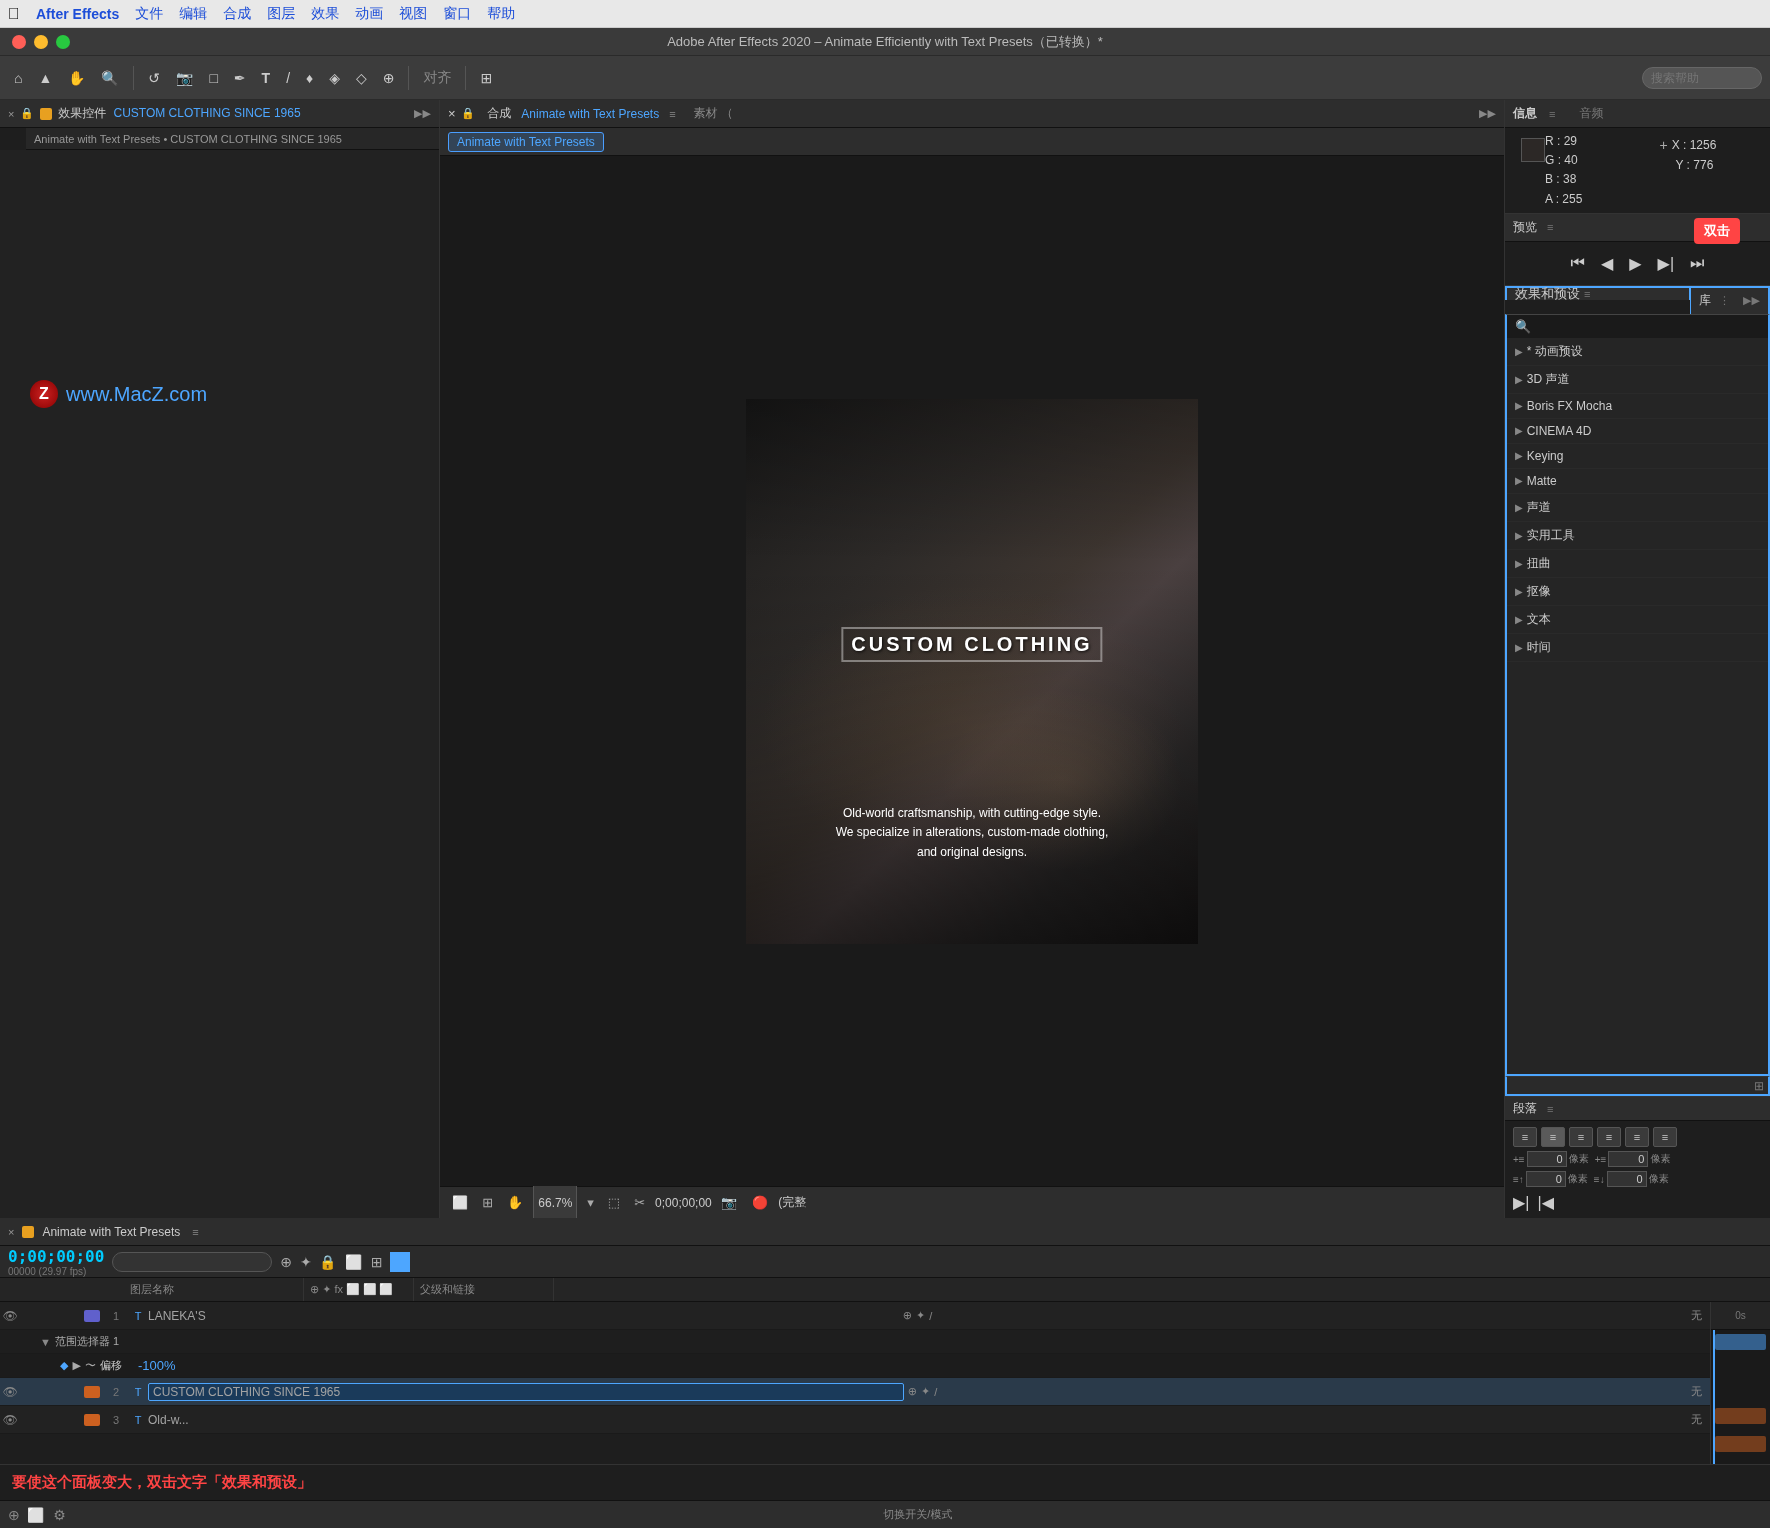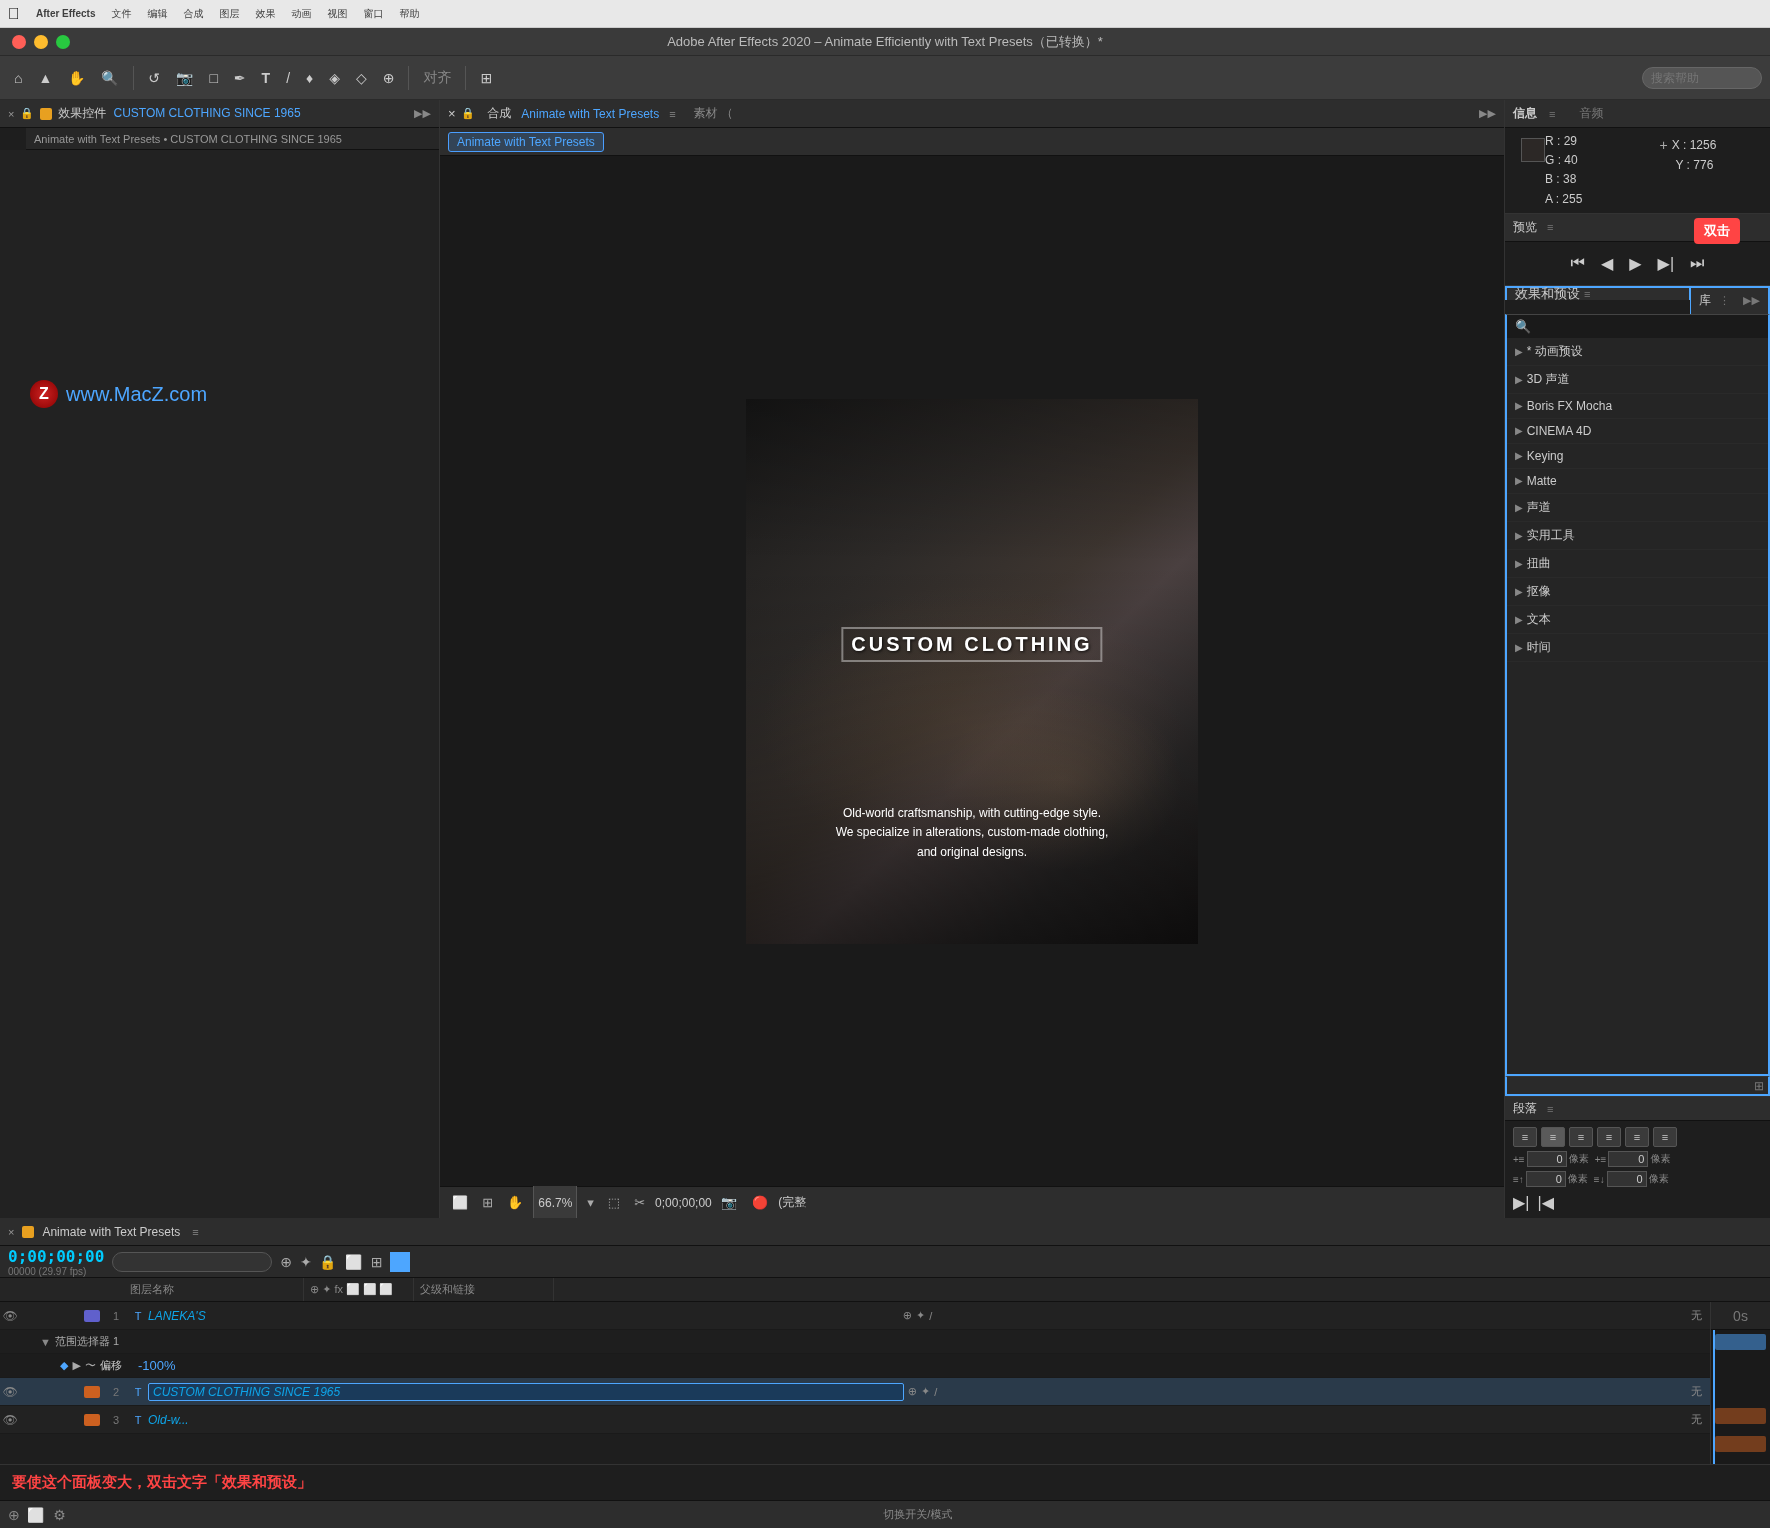--- a/index.html
+++ b/index.html
@@ -28,8 +28,8 @@
       color: #000;
     }
     .menu-bar span {
-      font-size: 10px;
-      color: #404040;
+      font-size: 14px;
+      color: #1d4ed8;
       cursor: pointer;
     }
     .menu-bar .app-name {

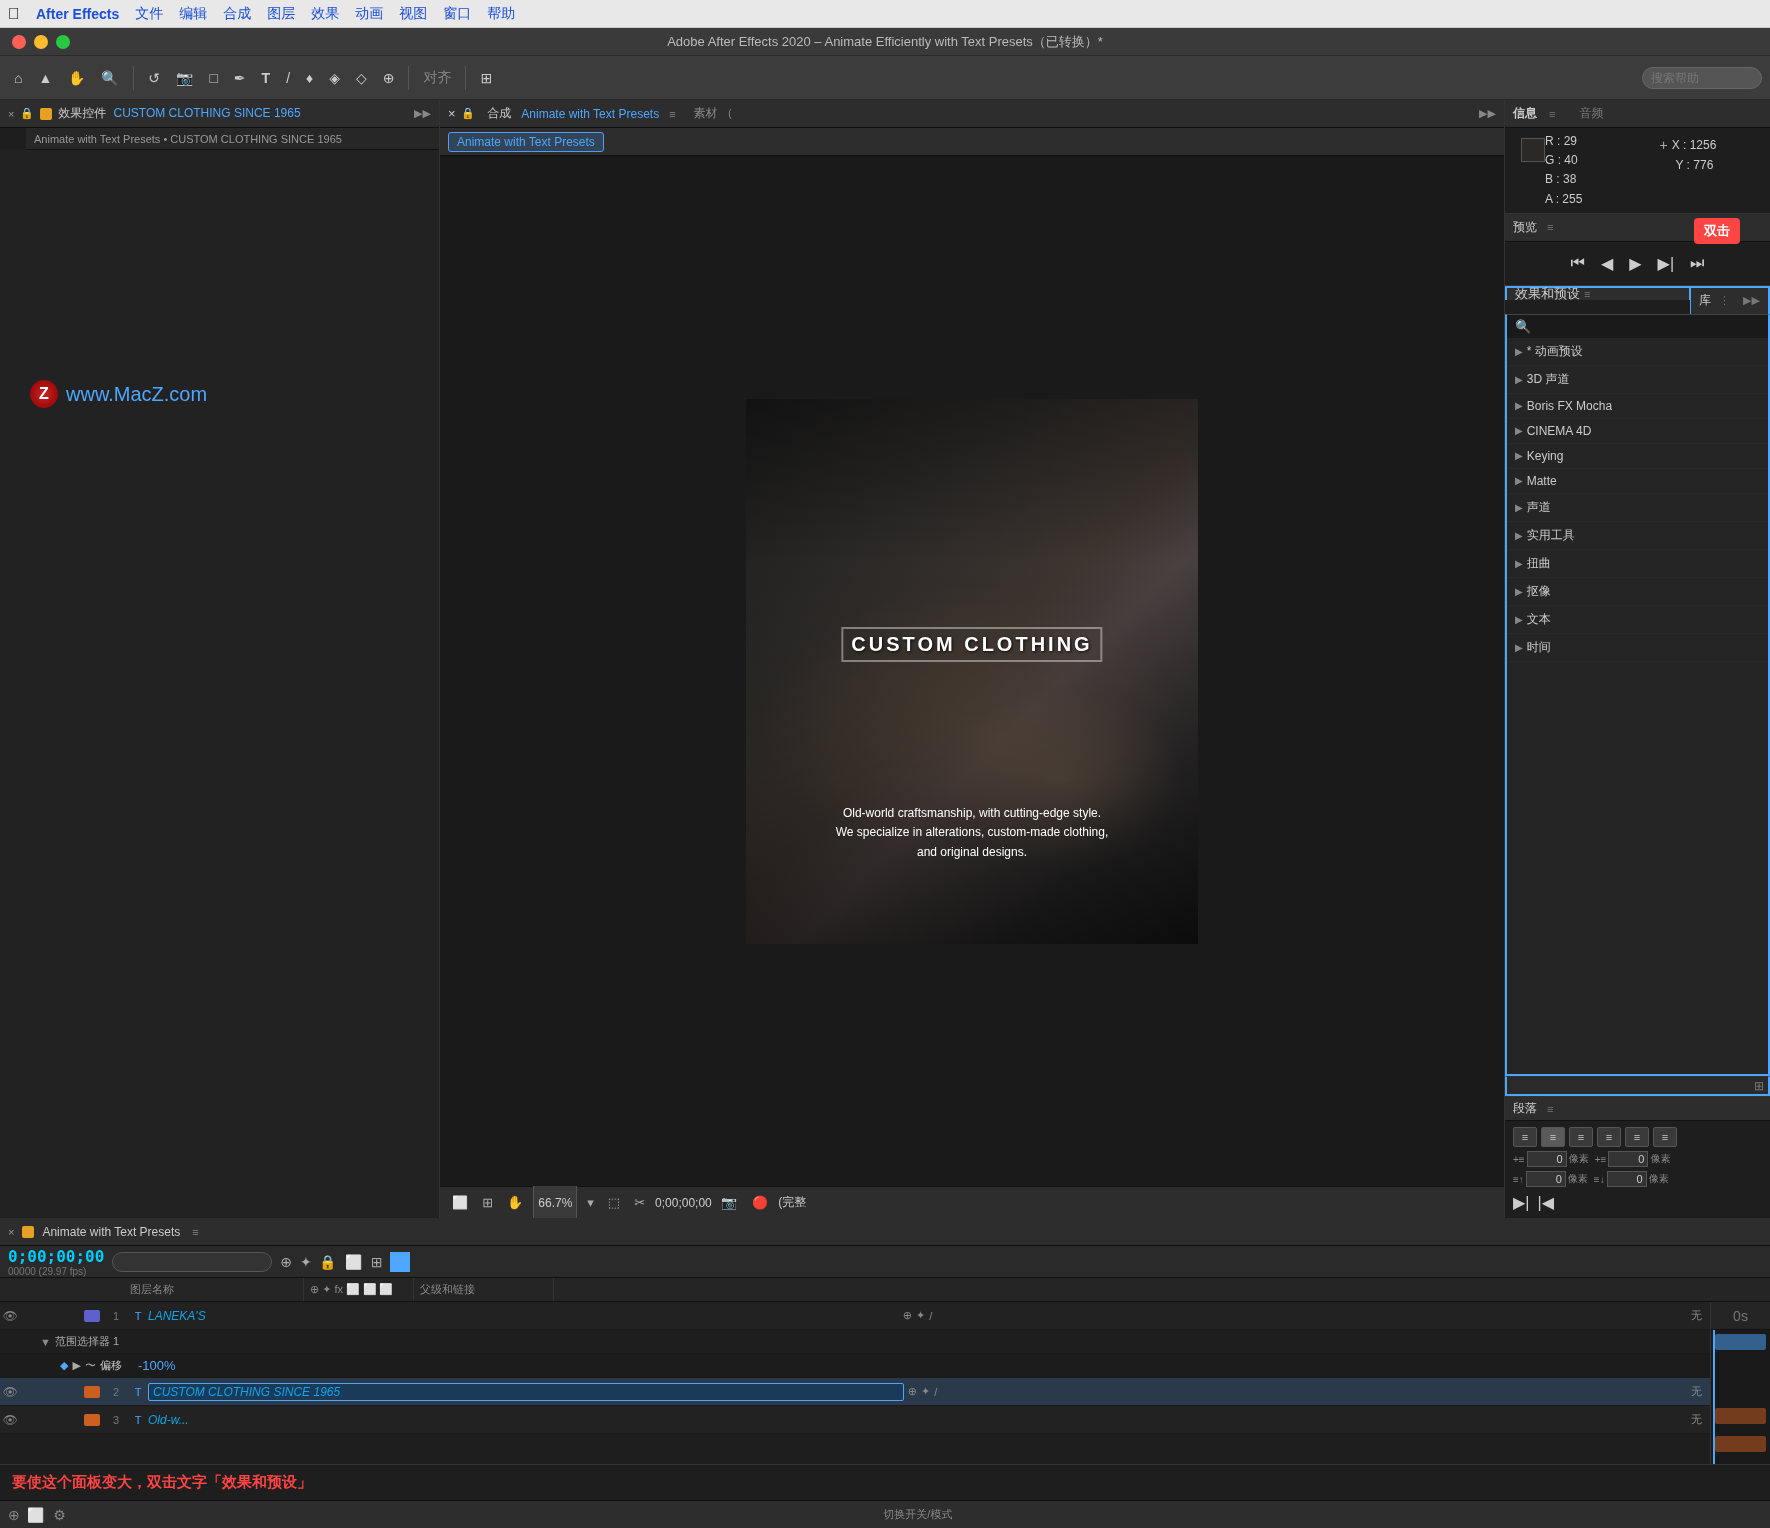--- a/index.html
+++ b/index.html
@@ -540,7 +540,7 @@
     .layer-vis { width: 20px; display: flex; align-items: center; justify-content: center; cursor: pointer; color: #888; font-size: 12px; }
     .layer-num { width: 24px; text-align: center; font-size: 11px; color: #777; }
     .layer-type-icon { width: 20px; display: flex; align-items: center; justify-content: center; font-size: 11px; color: #4da6ff; }
-    .layer-name-text { font-size: 12px; color: #0ea5e9; flex: 1; white-space: nowrap; overflow: hidden; font-style: italic; }
+    .layer-name-text { font-size: 12px; color: #a3a3a3; flex: 1; white-space: nowrap; overflow: hidden; }
     .layer-name-text.selected-name { 
       background: #1a3a5a; 
       border: 1px solid #4da6ff;

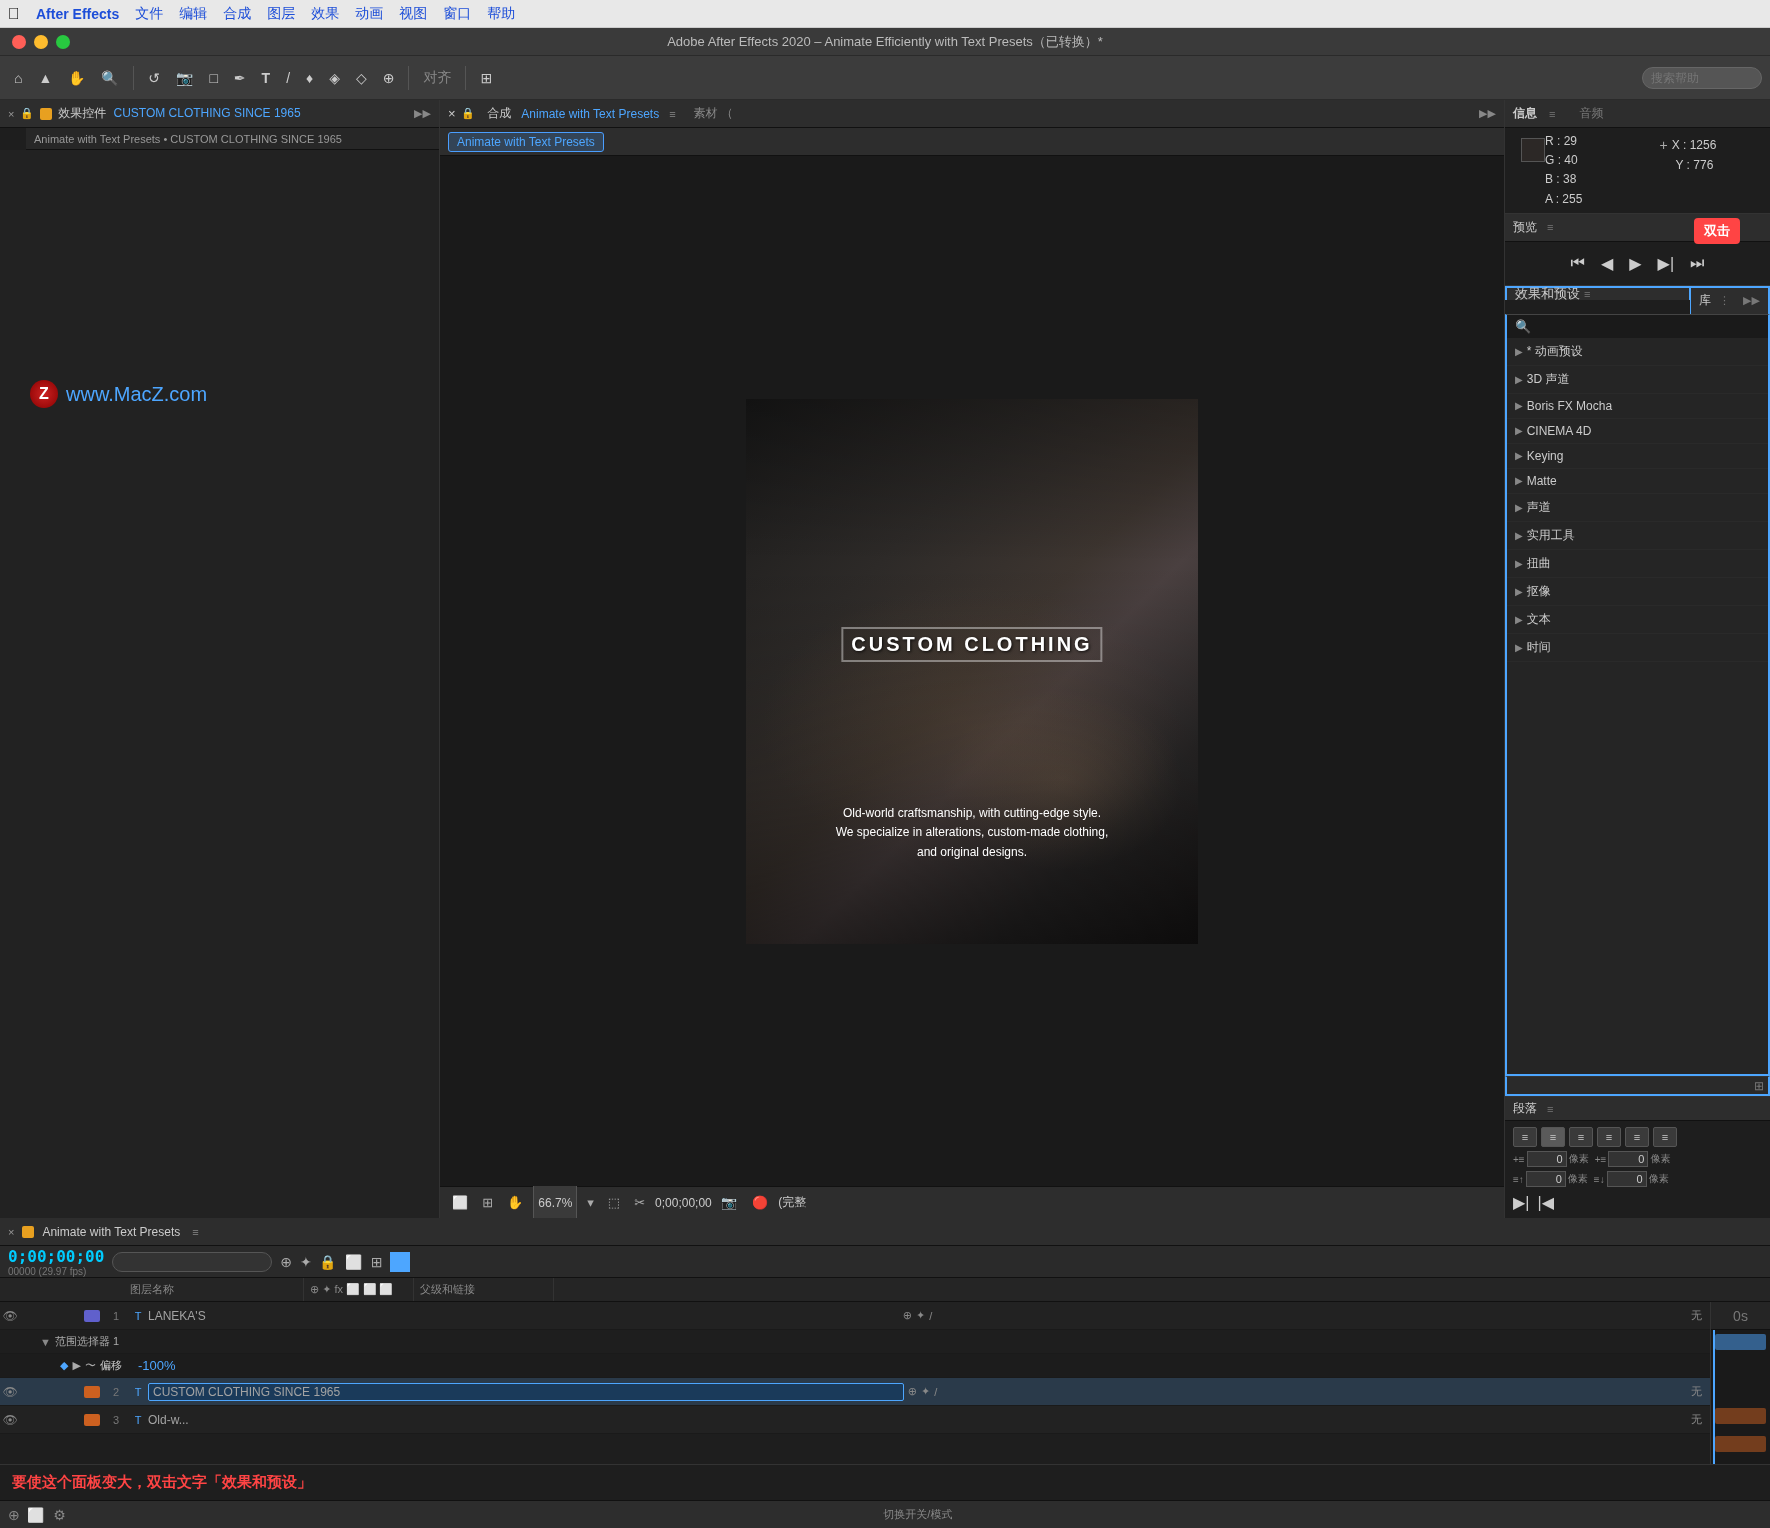--- a/index.html
+++ b/index.html
@@ -1194,7 +1194,7 @@
 
         <div class="timeline-track-area">
           <div class="track-header">
-            <span style="font-size:14px;color:#777;">0s</span>
+            <span style="font-size:10px;color:#777;">0s</span>
           </div>
 
           <div style="position:relative;height:100%;">

